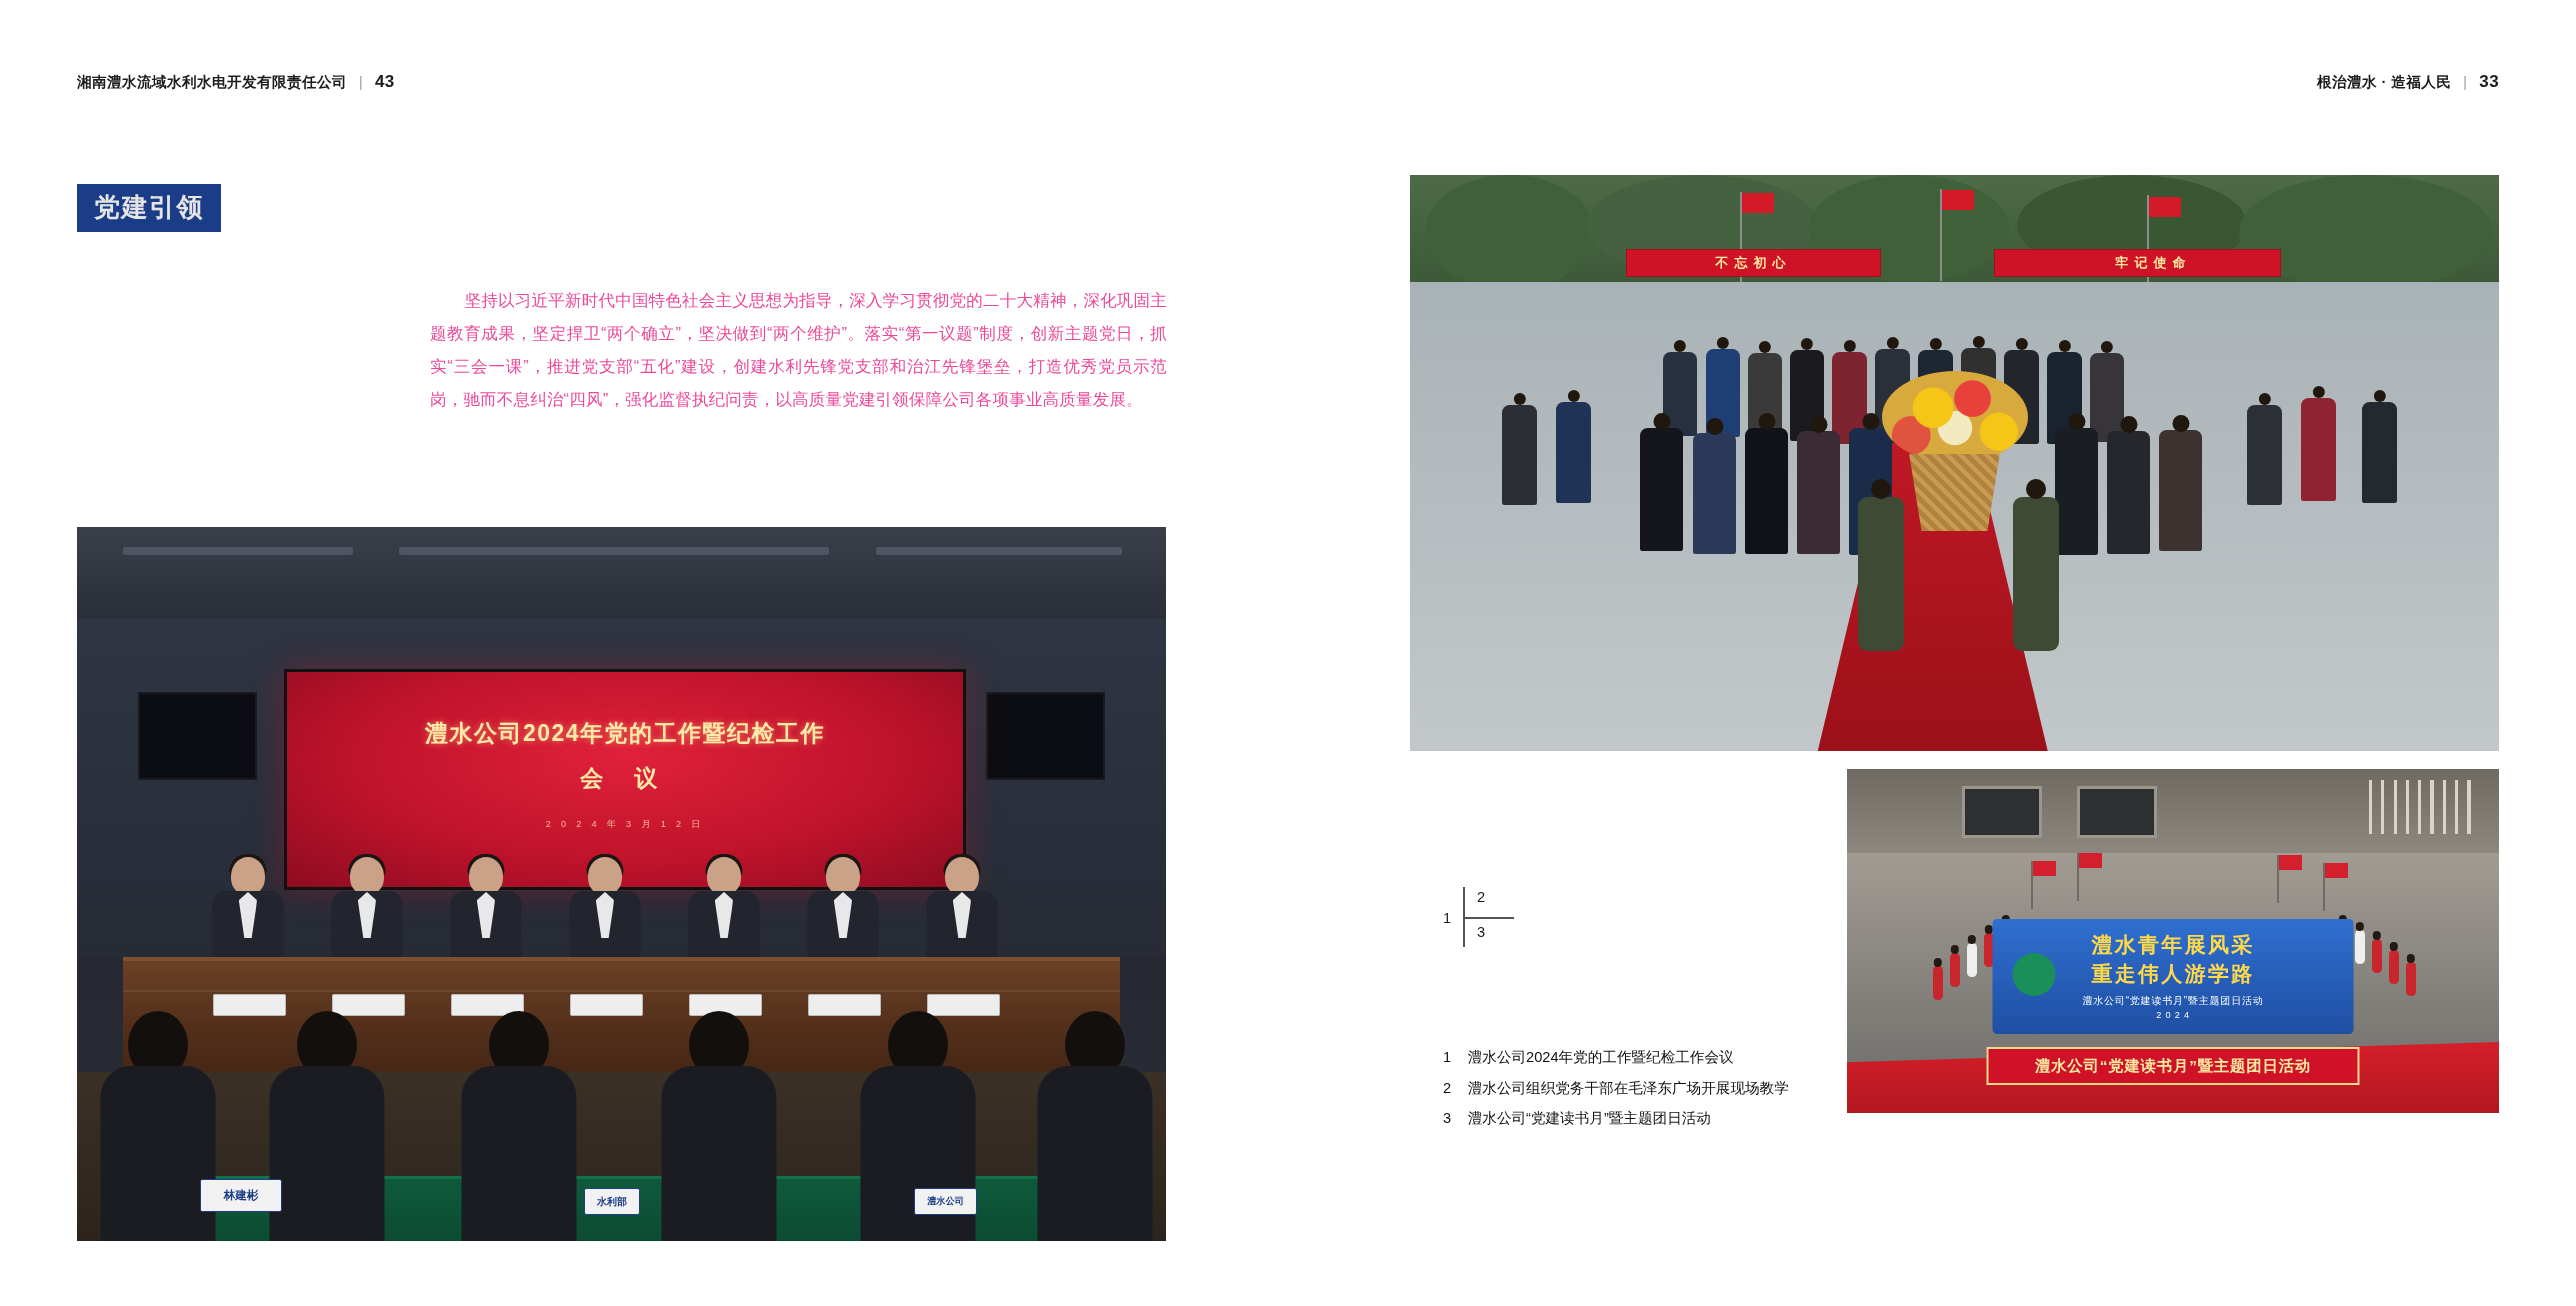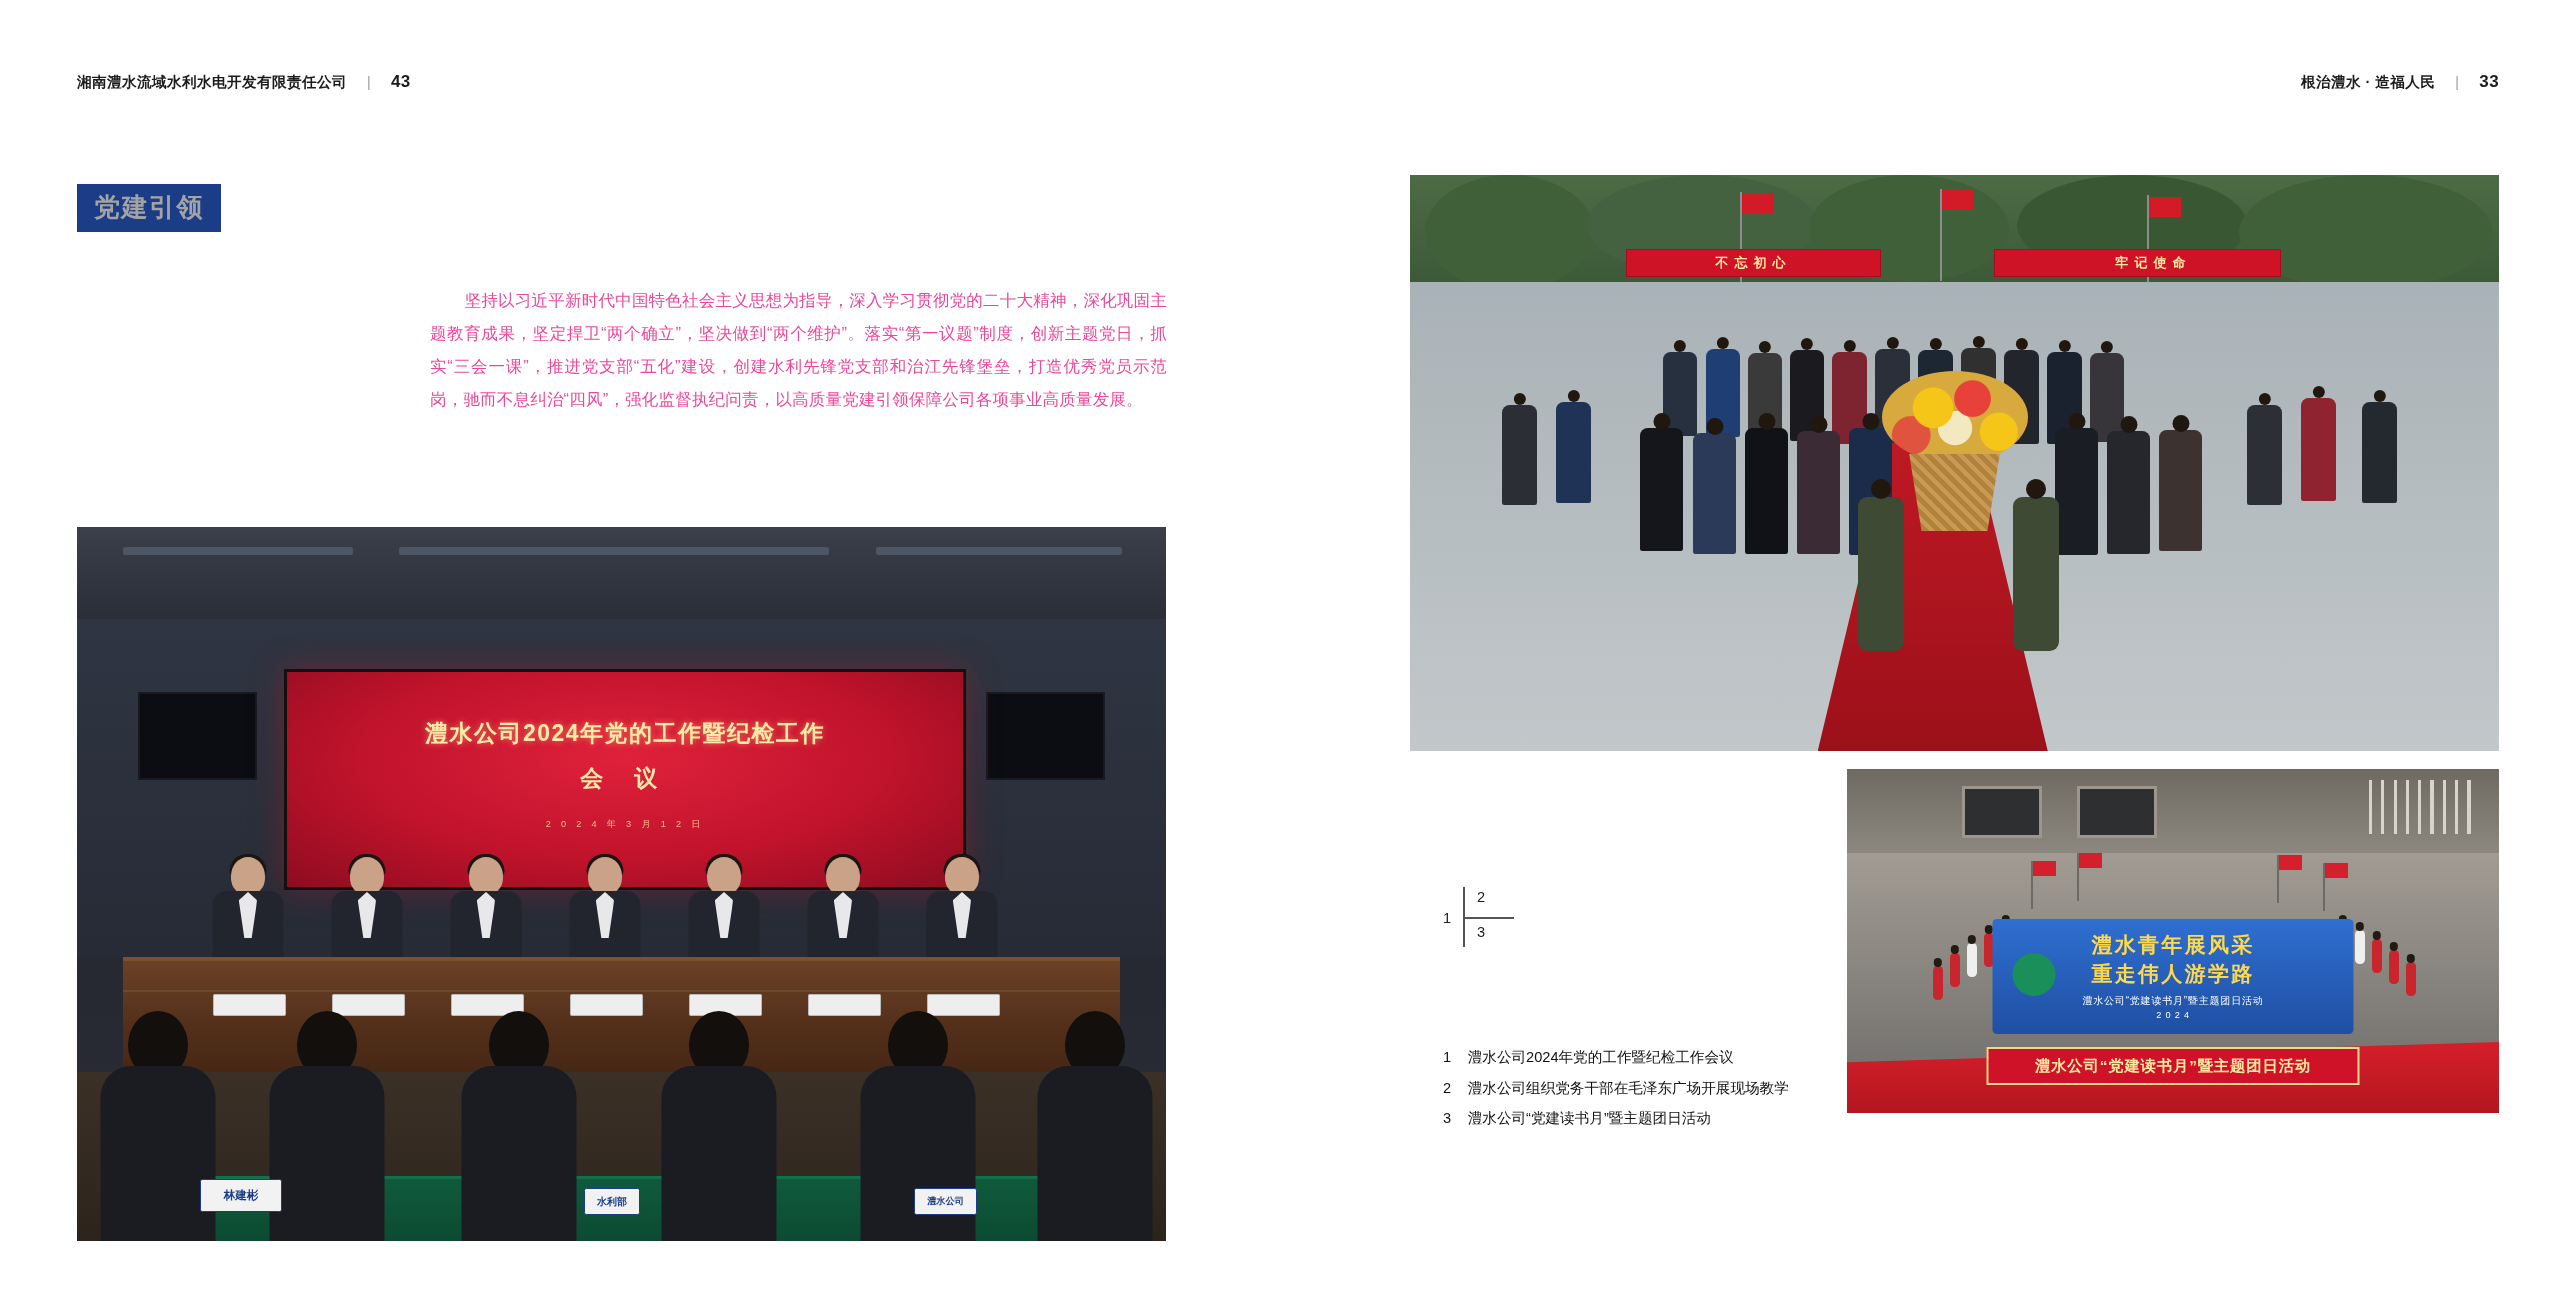--- a/index.html
+++ b/index.html
@@ -33,7 +33,7 @@
     top: 72px;
     display: flex;
     align-items: center;
-    gap: 20px;
+    gap: 12px;
     font-size: 14.6px;
     font-weight: 700;
     letter-spacing: 0.4px;

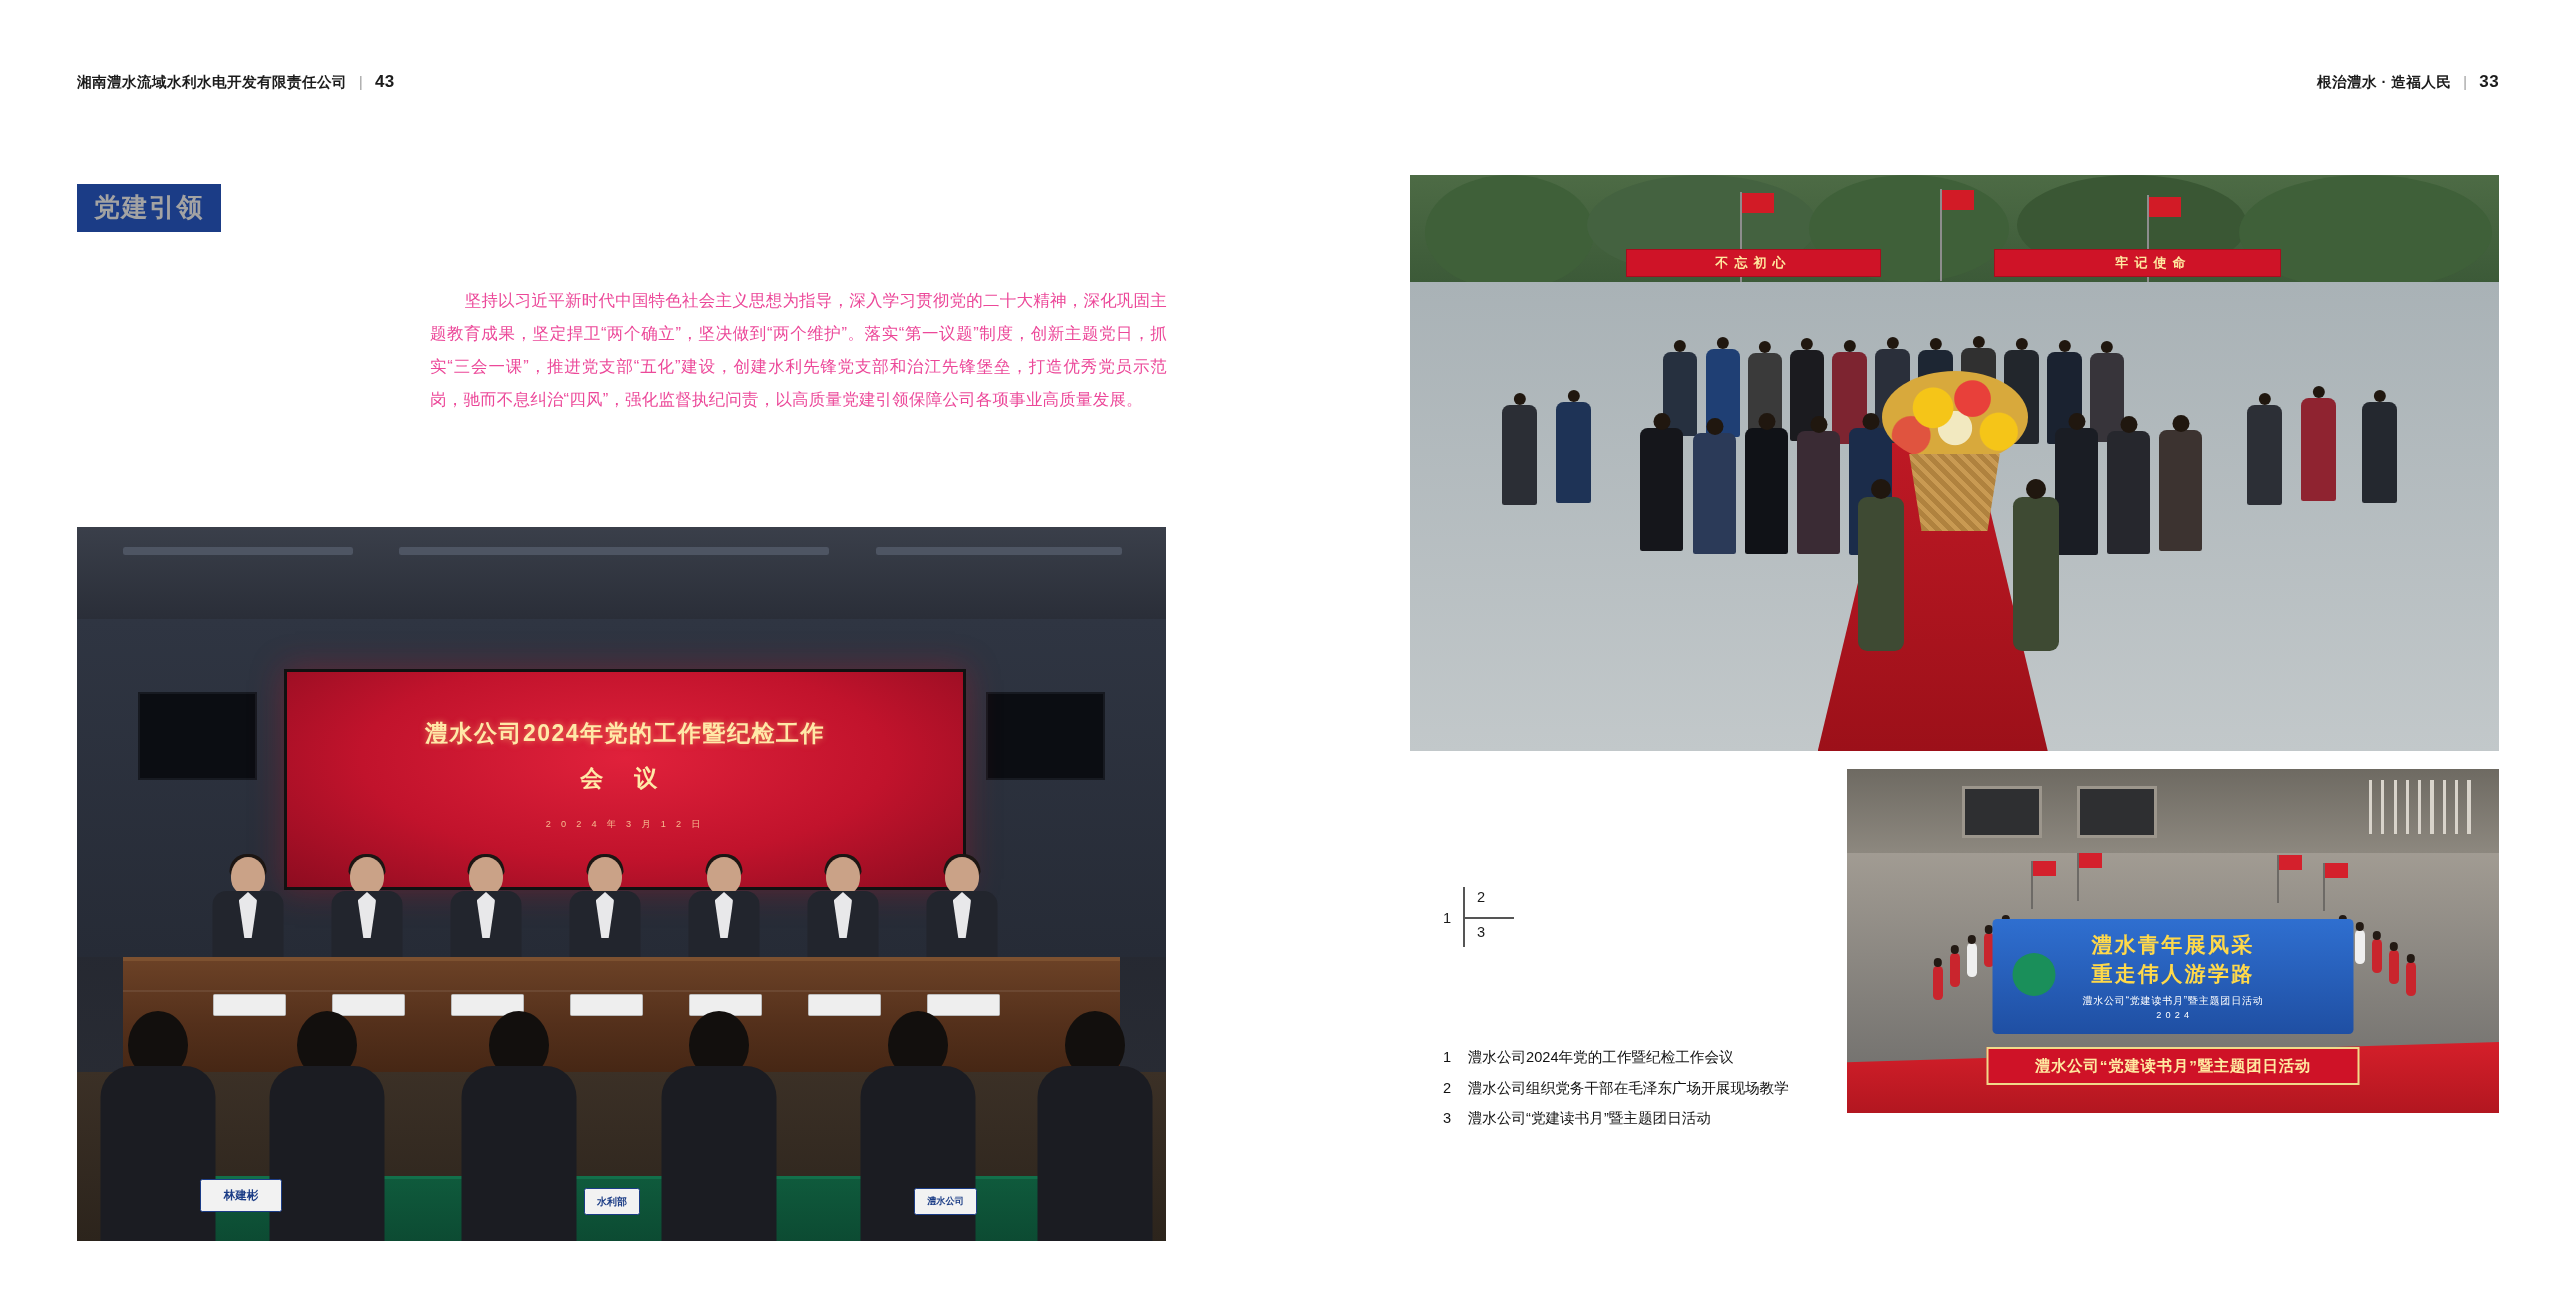--- a/index.html
+++ b/index.html
@@ -58,7 +58,7 @@
     left: 77px;
     top: 184px;
     background: #1b3c86;
-    color: #a3a3a3;
+    color: #e5e5e5;
     font-size: 26px;
     font-weight: 700;
     letter-spacing: 1.5px;

